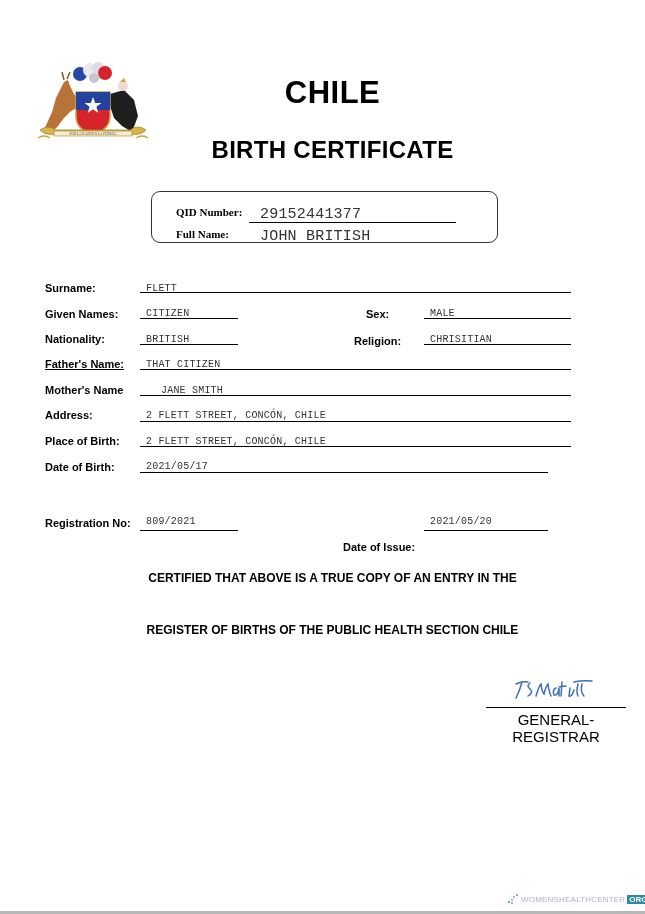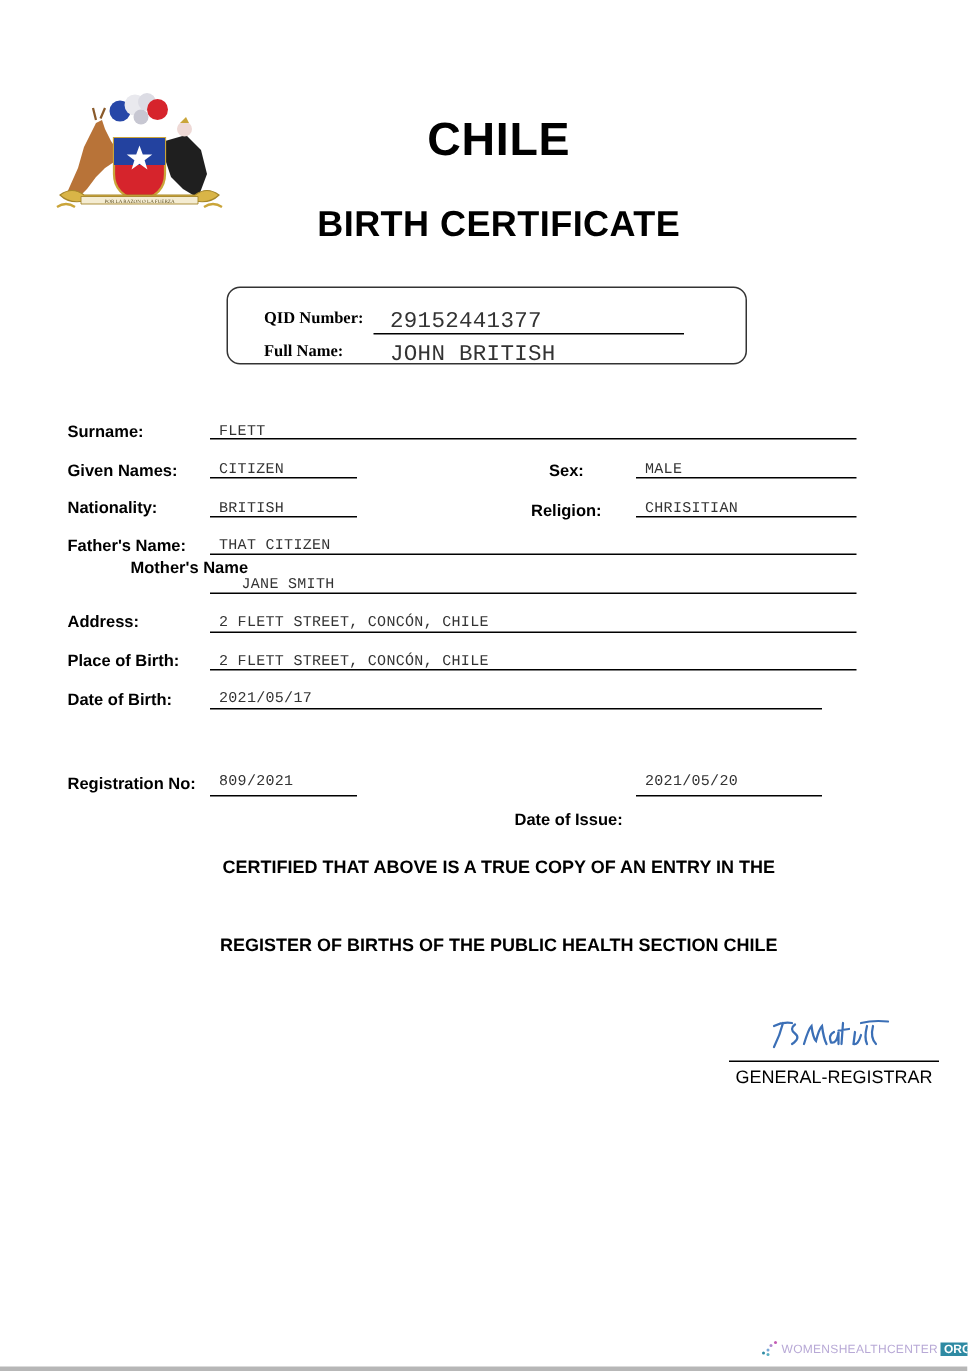--- a/index.html
+++ b/index.html
@@ -100,7 +100,7 @@
   <div class="val" style="left:430px; top:334px;">CHRISITIAN</div>
   <div class="uline" style="left:424px; top:344px; width:147px;"></div>
 
-  <div class="lbl" style="left:45px; top:358px;">Father's Name:</div>
+  <div class="lbl" style="left:45px; top:358px;text-decoration:underline;">Father's Name:</div>
   <div class="val" style="left:146px; top:359px;">THAT CITIZEN</div>
   <div class="uline" style="left:140px; top:369px; width:431px;"></div>
 

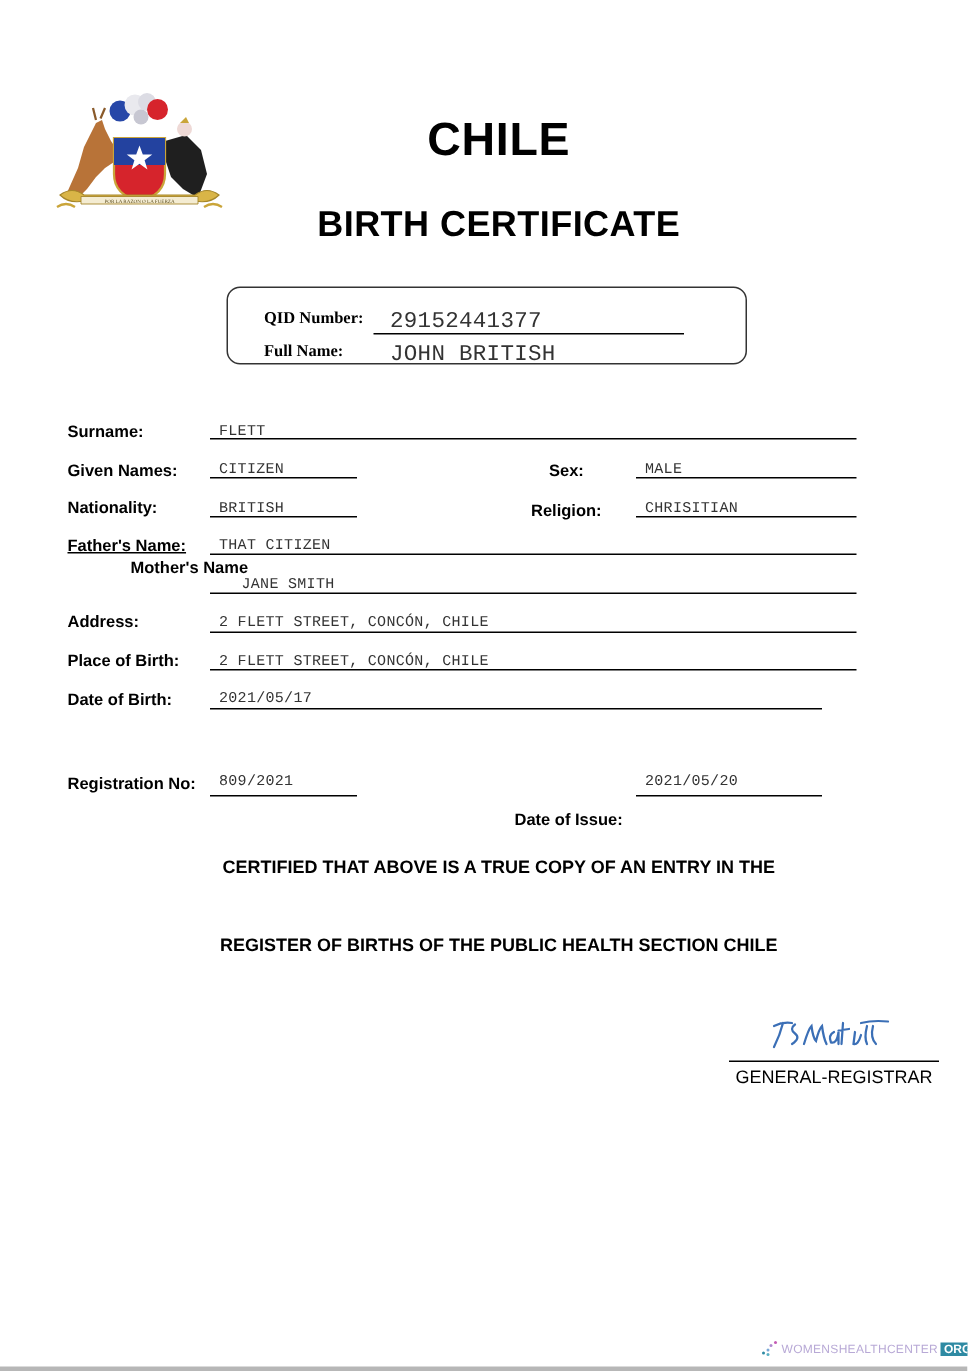--- a/index.html
+++ b/index.html
@@ -104,7 +104,7 @@
   <div class="val" style="left:146px; top:359px;">THAT CITIZEN</div>
   <div class="uline" style="left:140px; top:369px; width:431px;"></div>
 
-  <div class="lbl" style="left:45px; top:373px;margin-left:42px;">Mother's Name</div>
+  <div class="lbl" style="left:45px; top:384px;">Mother's Name</div>
   <div class="val" style="left:161px; top:385px;">JANE SMITH</div>
   <div class="uline" style="left:140px; top:395px; width:431px;"></div>
 

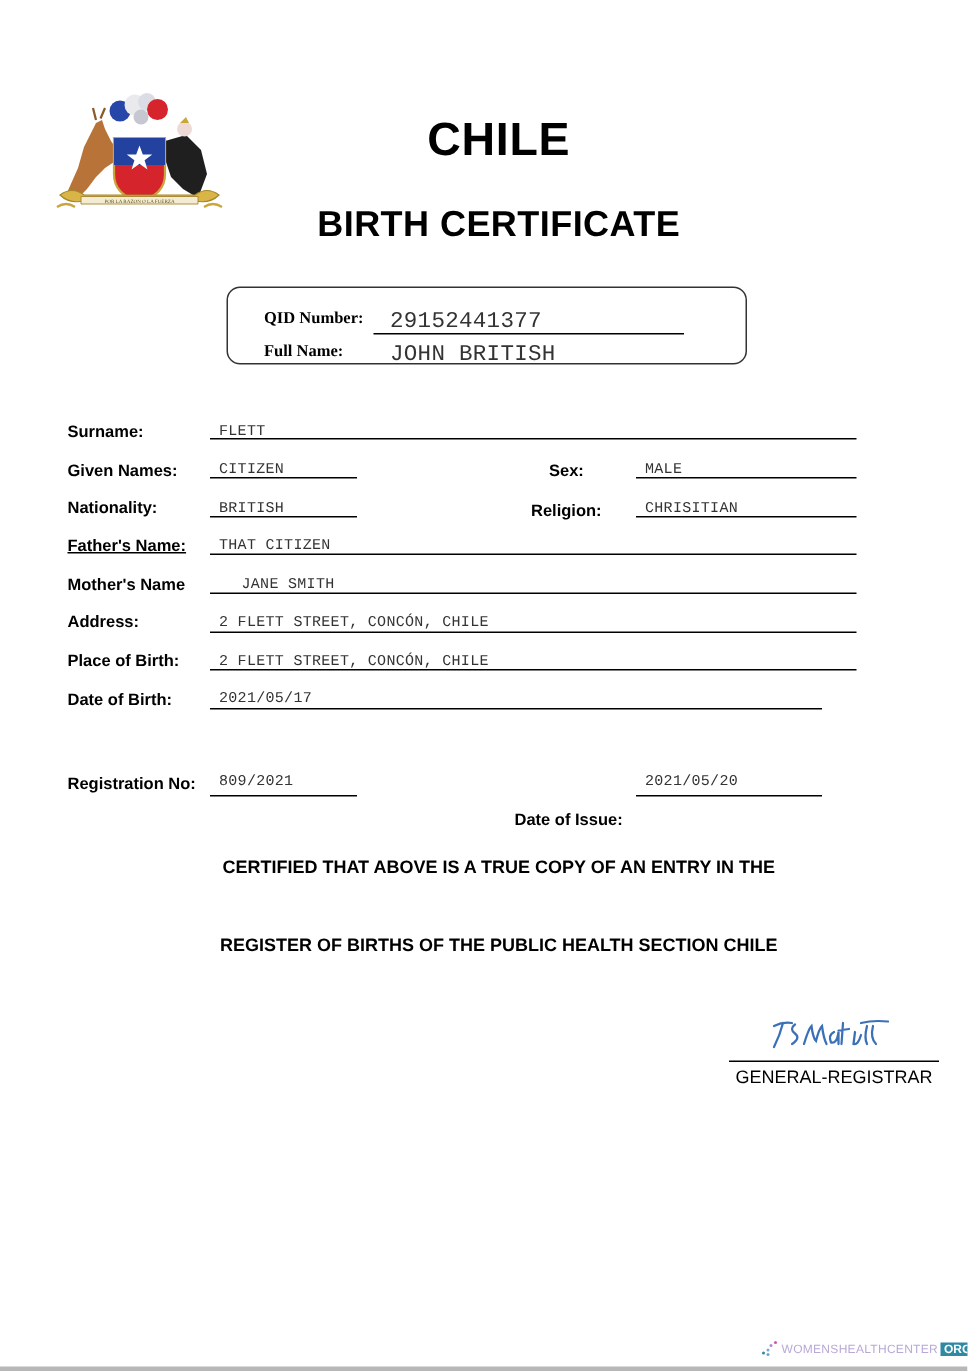--- a/index.html
+++ b/index.html
@@ -29,7 +29,7 @@
 
   .sig { position: absolute; left: 512px; top: 676px; width: 84px; height: 26px; }
   .sig-line { position: absolute; left: 486px; top: 707px; width: 140px; height: 1.3px; background: #000; }
-  .sig-label { position: absolute; left: 486px; top: 711px; width: 140px; text-align: center; font-size: 12px; }
+  .sig-label { position: absolute; left: 486px; top: 711px; width: 140px; text-align: center; font-size: 15px; }
 
   .wm { position: absolute; left: 507px; top: 893px; height: 12px; display: flex; align-items: center; gap: 2px; }
   .wm-dots { width: 12px; height: 12px; position: relative; }

